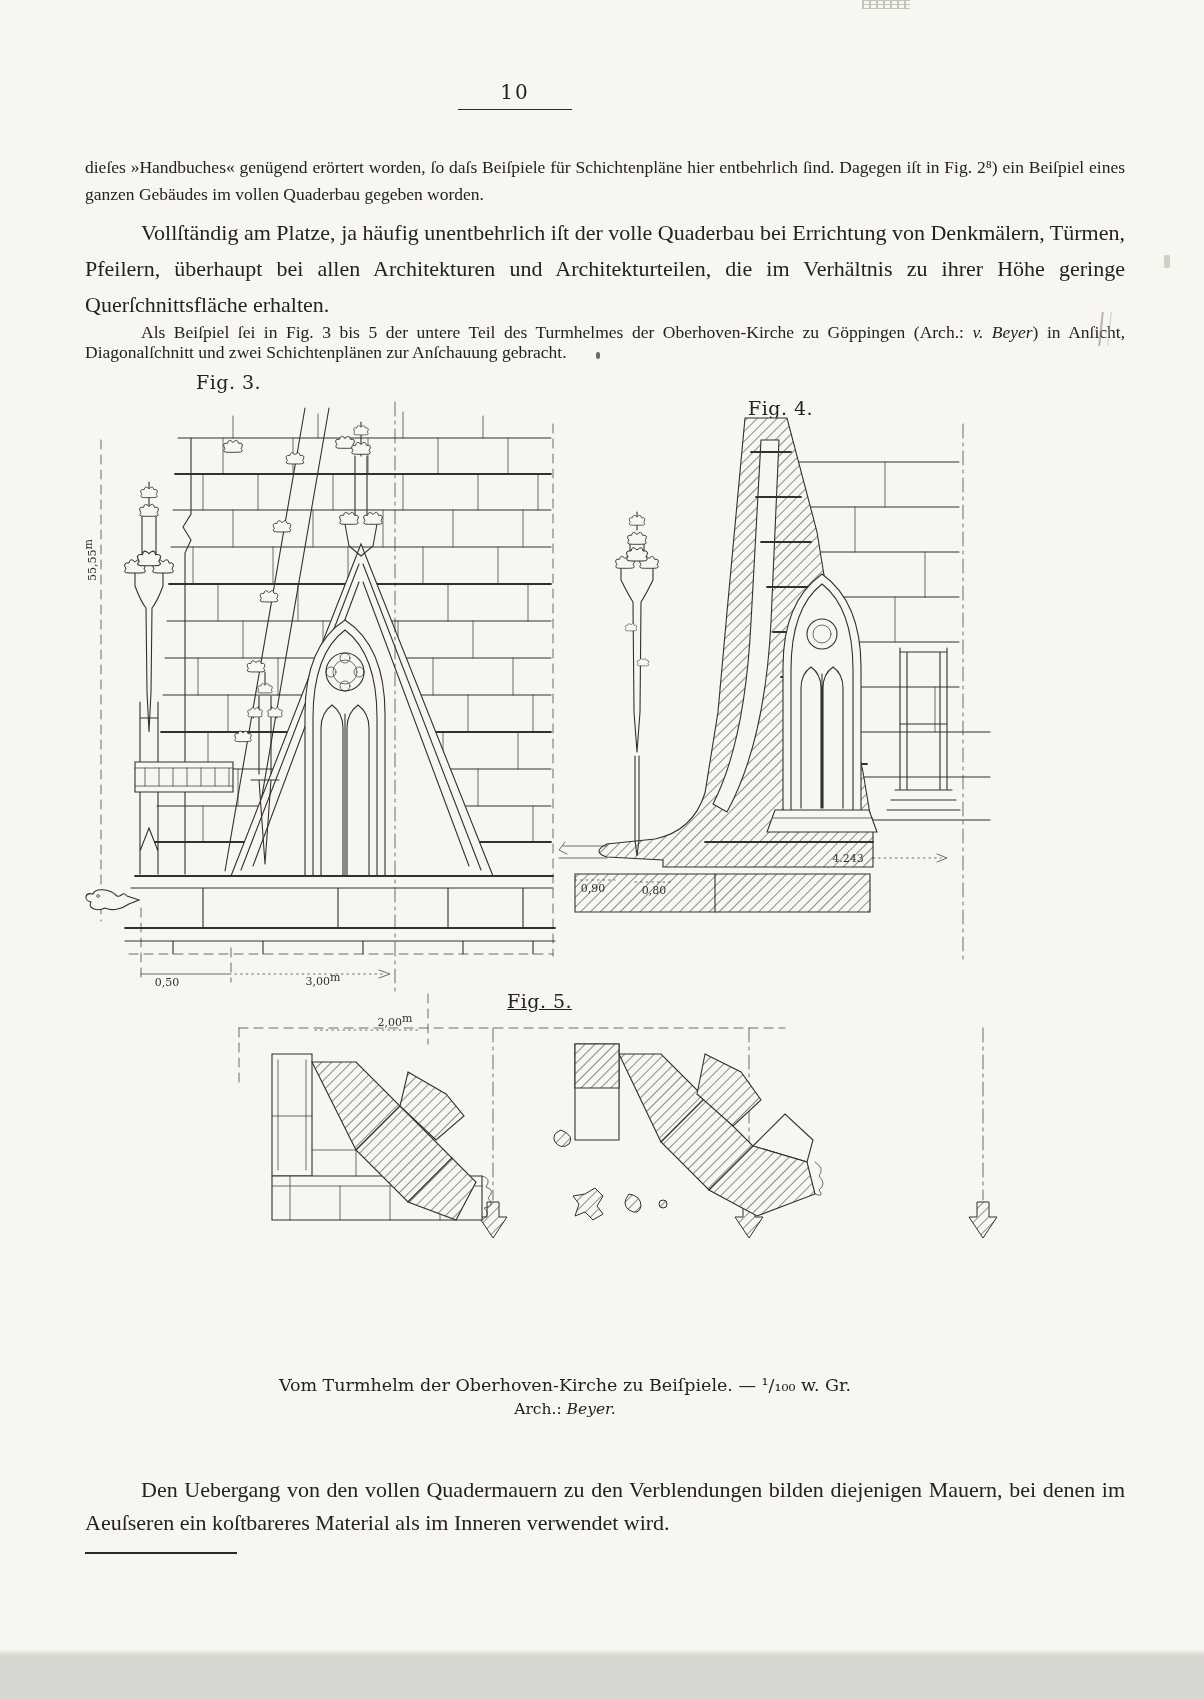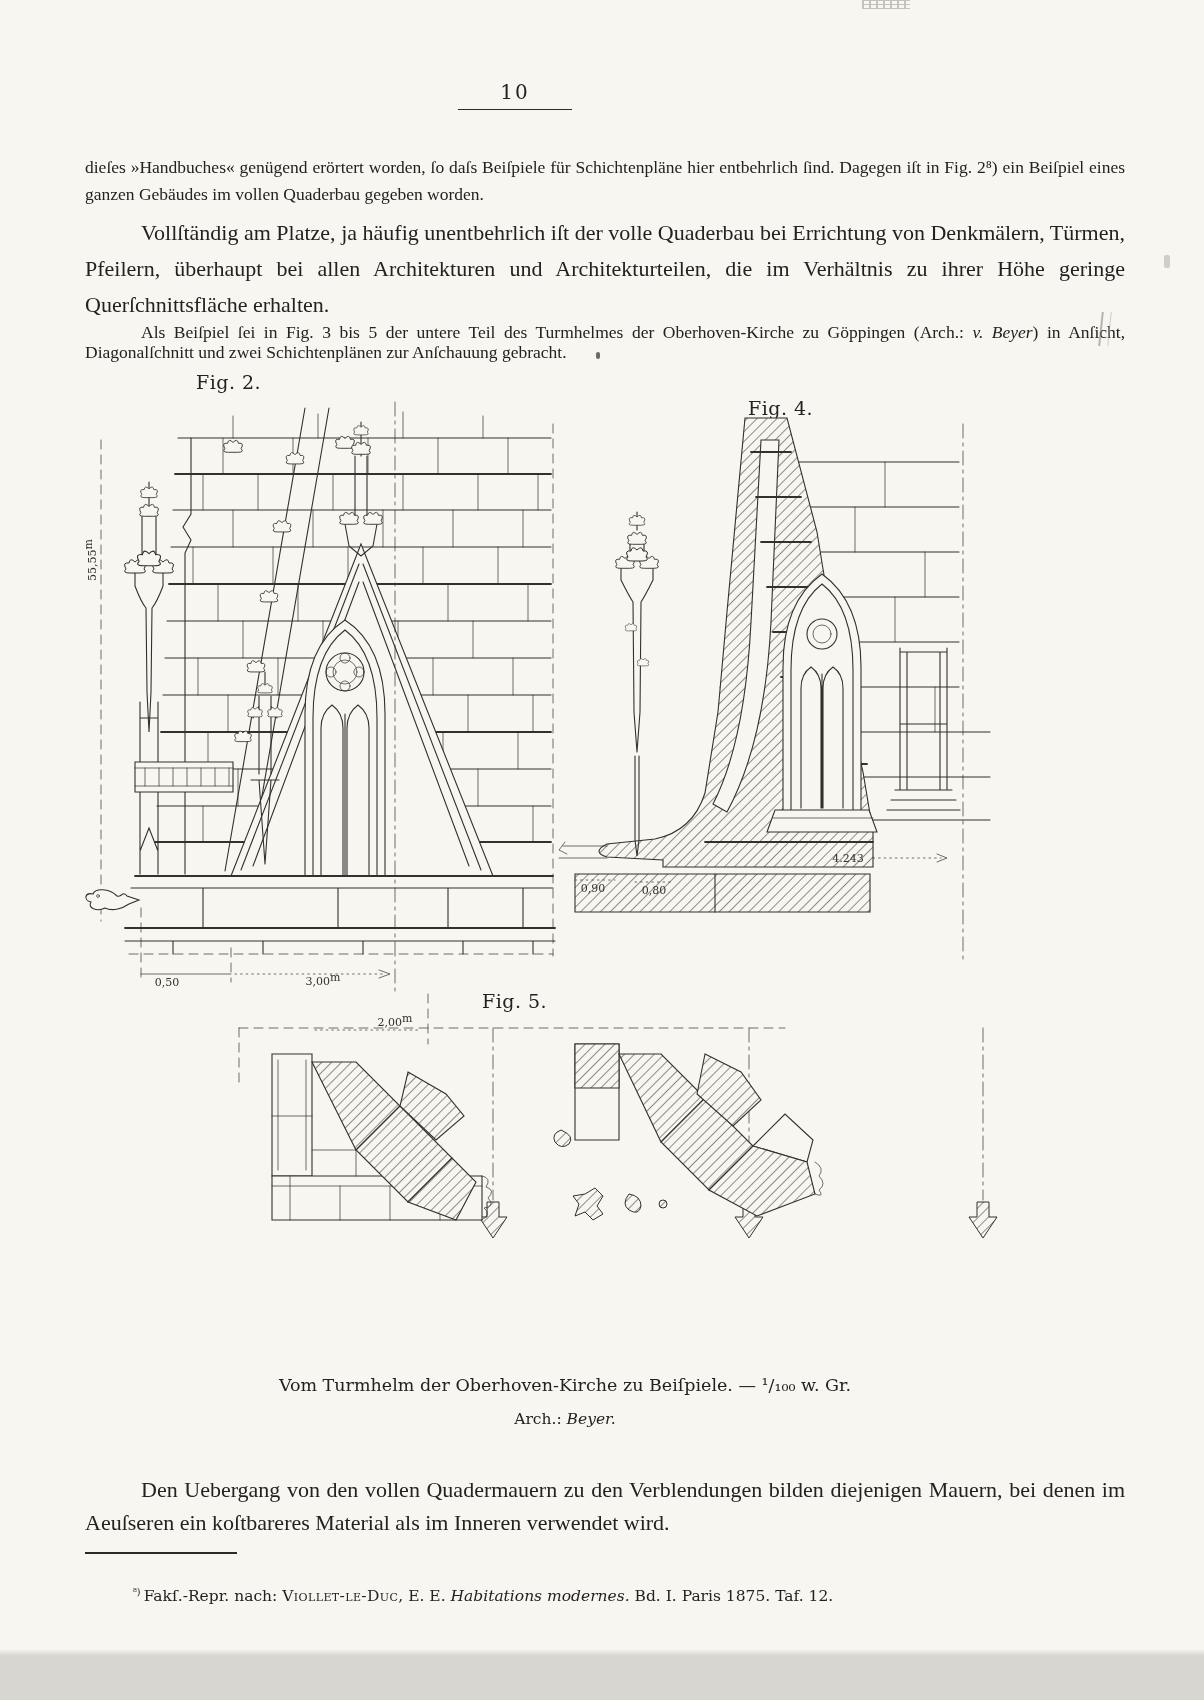--- a/index.html
+++ b/index.html
@@ -89,7 +89,7 @@
   <p class="para p-large indent p2">Vollſtändig am Platze, ja häufig unentbehrlich iſt der volle Quaderbau bei Errichtung von Denkmälern, Türmen, Pfeilern, überhaupt bei allen Architekturen und Architekturteilen, die im Verhältnis zu ihrer Höhe geringe Querſchnittsfläche erhalten.</p>
   <p class="para p-small indent p3"><span>Als Beiſpiel ſei in Fig. 3 bis 5 der untere Teil des Turmhelmes der Oberhoven-Kirche zu Göppingen (Arch.: </span><span class="it">v. Beyer</span><span>) in Anſicht, Diagonalſchnitt und zwei Schichtenplänen zur Anſchauung gebracht.</span></p>
 
-  <div class="fig-label fig3-label">Fig. 2.</div>
+  <div class="fig-label fig3-label">Fig. 3.</div>
   <div class="fig-label fig4-label">Fig. 4.</div>
   <div class="fig-label fig5-label">Fig. 5.</div>
 

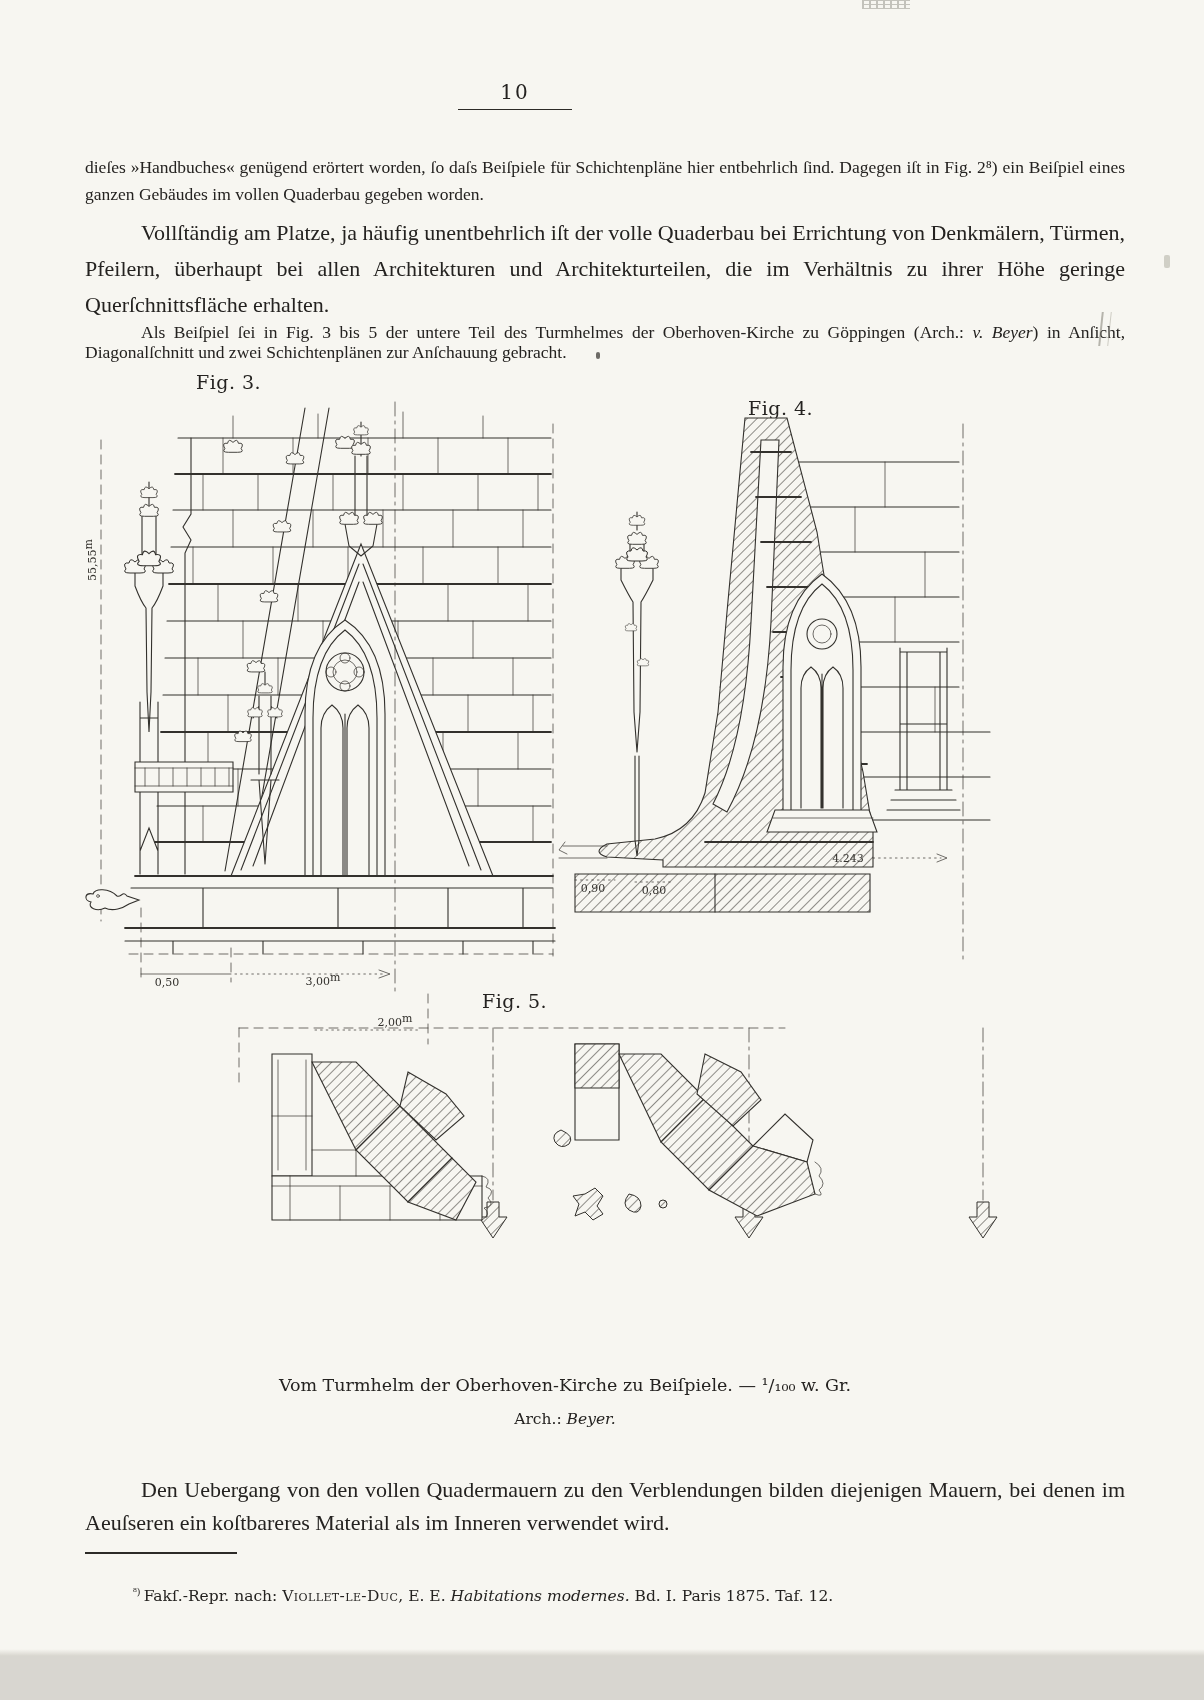--- a/index.html
+++ b/index.html
@@ -27,7 +27,7 @@
   .fig-label{position:absolute;font-size:19px;letter-spacing:.5px;}
   .fig3-label{top:371px;left:196px;}
   .fig4-label{top:397px;left:748px;}
-  .fig5-label{top:990px;left:482px;}
+  .fig5-label{top:990px;left:507px;text-decoration:underline;}
   .caption{position:absolute;top:1375px;left:150px;width:830px;text-align:center;font-size:17.5px;}
   .caption-arch{margin-top:15px;font-size:15.5px;text-align:center;}
   .it{font-style:italic;}

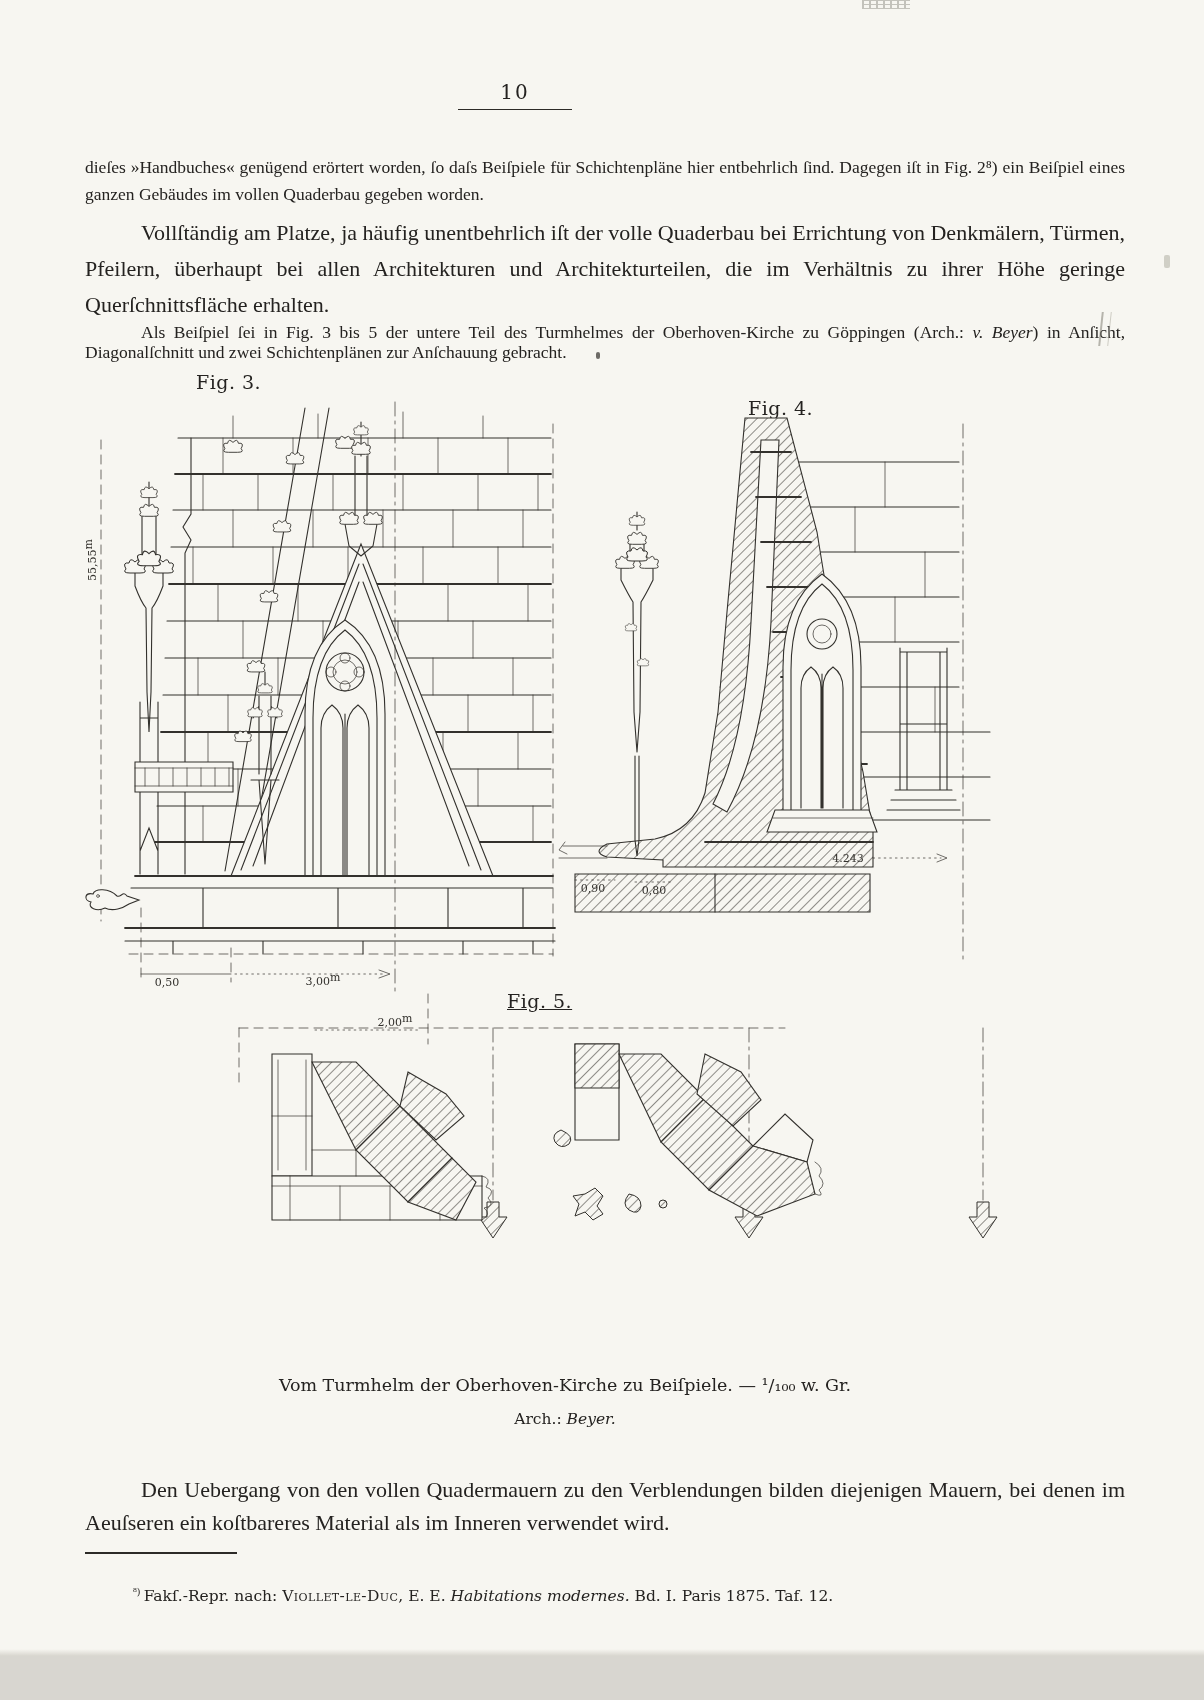--- a/index.html
+++ b/index.html
@@ -29,7 +29,7 @@
   .fig4-label{top:397px;left:748px;}
   .fig5-label{top:990px;left:507px;text-decoration:underline;}
   .caption{position:absolute;top:1375px;left:150px;width:830px;text-align:center;font-size:17.5px;}
-  .caption-arch{margin-top:15px;font-size:15.5px;text-align:center;}
+  .caption-arch{margin-top:5px;font-size:15.5px;text-align:center;}
   .it{font-style:italic;}
   .sc{font-variant:small-caps;letter-spacing:.4px;}
   .fn-rule{position:absolute;top:1552px;left:85px;width:152px;border-top:2px solid #2c2a27;}

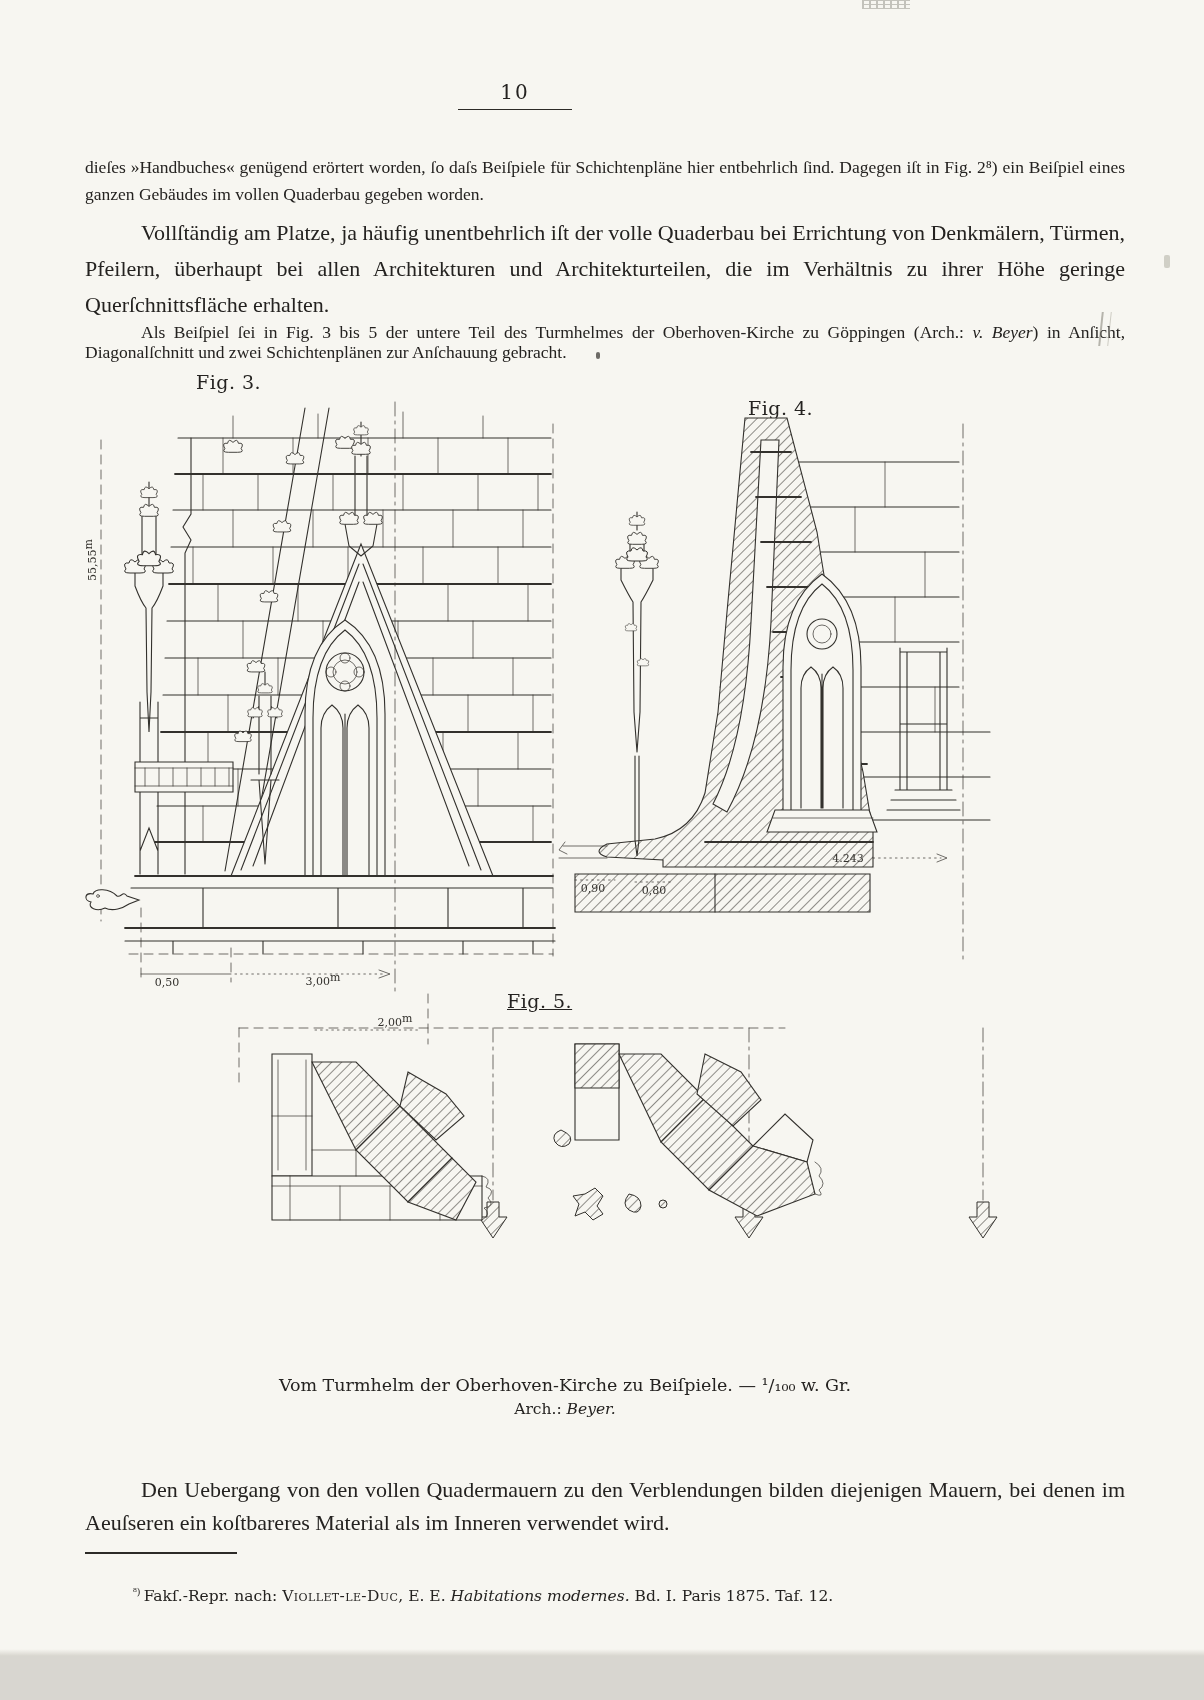--- a/index.html
+++ b/index.html
@@ -296,7 +296,6 @@
   <p class="para p-large indent closing">Den Uebergang von den vollen Quadermauern zu den Verblendungen bilden diejenigen Mauern, bei denen im Aeuſseren ein koſtbareres Material als im Inneren verwendet wird.</p>
 
   <div class="fn-rule"></div>
-  <p class="footnote"><sup>⁸) </sup><span>Fakſ.-Repr. nach: </span><span class="sc">Viollet-le-Duc</span><span>, E. E. </span><span class="it">Habitations modernes.</span><span> Bd. I. Paris 1875. Taf. 12.</span></p>
 
   <div class="art art-grid"></div>
   <div class="art art-edge1"></div>

